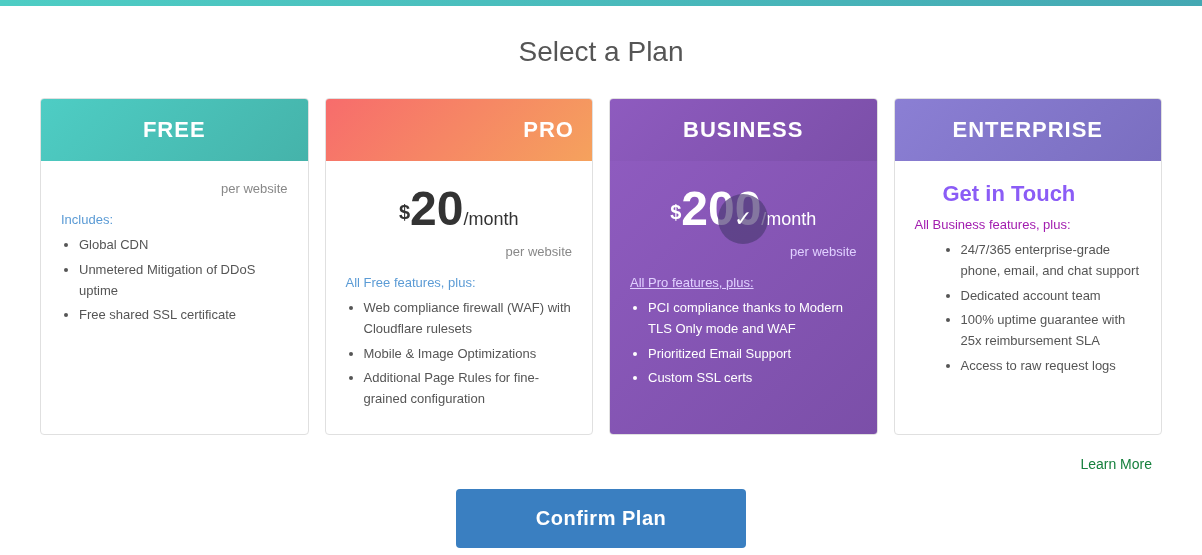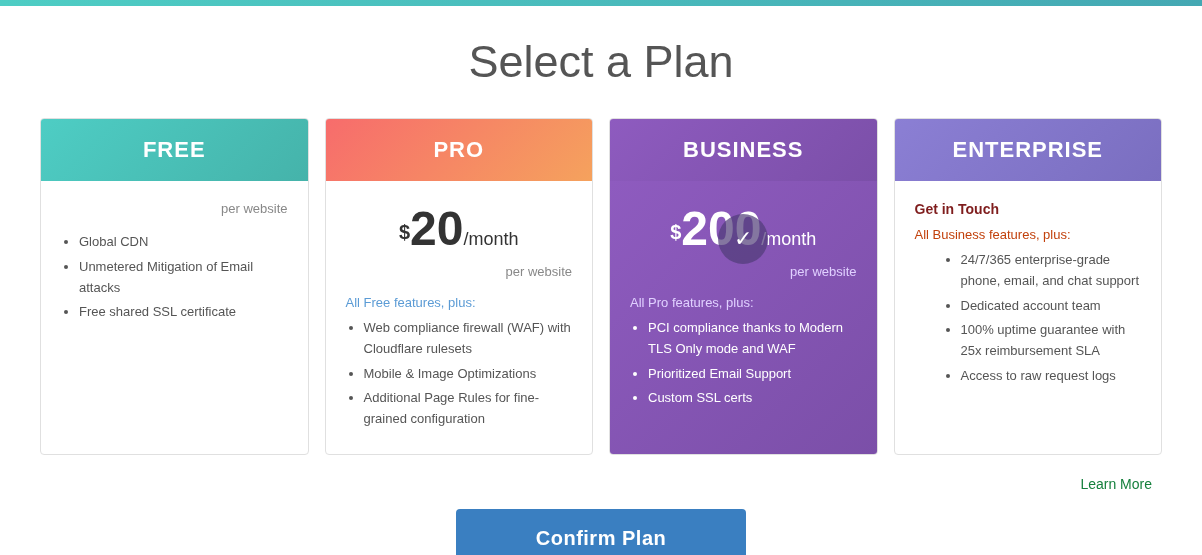--- a/index.html
+++ b/index.html
@@ -23,7 +23,7 @@
     }
     .page-title {
       text-align: center;
-      font-size: 45px;
+      font-size: 28px;
       color: #555;
       font-weight: 300;
       margin-bottom: 30px;

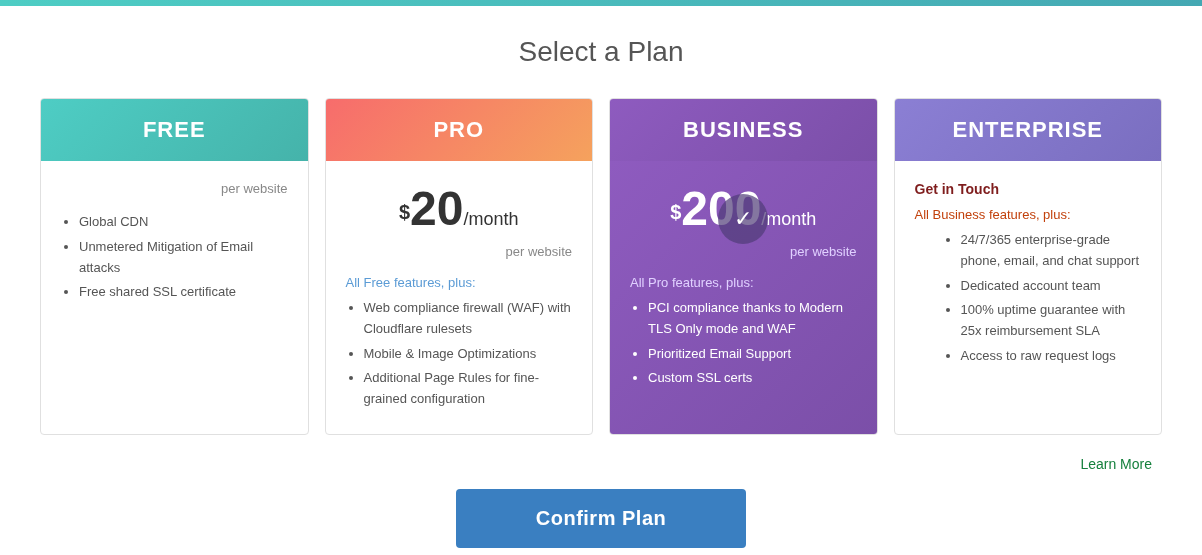--- a/index.html
+++ b/index.html
@@ -57,6 +57,7 @@
     }
     .plan-header.pro {
       background: linear-gradient(135deg, #f76c6c, #f5a25d);
+      text-align: right;
     }
     .plan-header.business {
       background: linear-gradient(135deg, #8e5bbf, #7b4fa8);

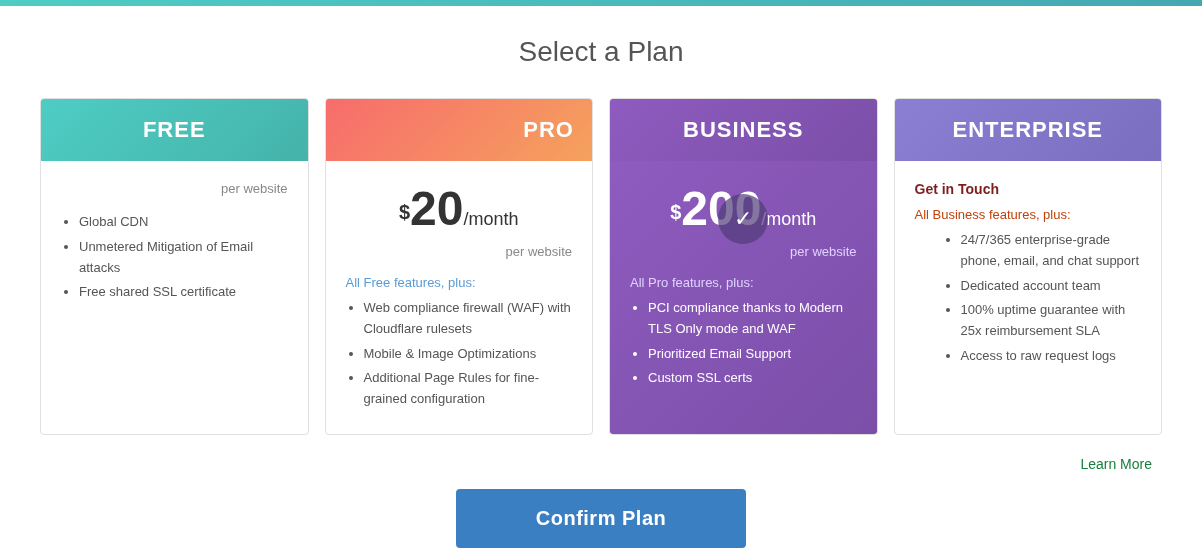--- a/index.html
+++ b/index.html
@@ -145,10 +145,11 @@
     }
     
     .enterprise-title {
-      font-size: 14px;
-      font-weight: bold;
-      color: #7f1d1d;
+      font-size: 22px;
+      font-weight: bold;
+      color: #8b5cf6;
       margin-bottom: 10px;
+      margin-left: 28px;
     }
     .enterprise-features-header {
       font-size: 13px;

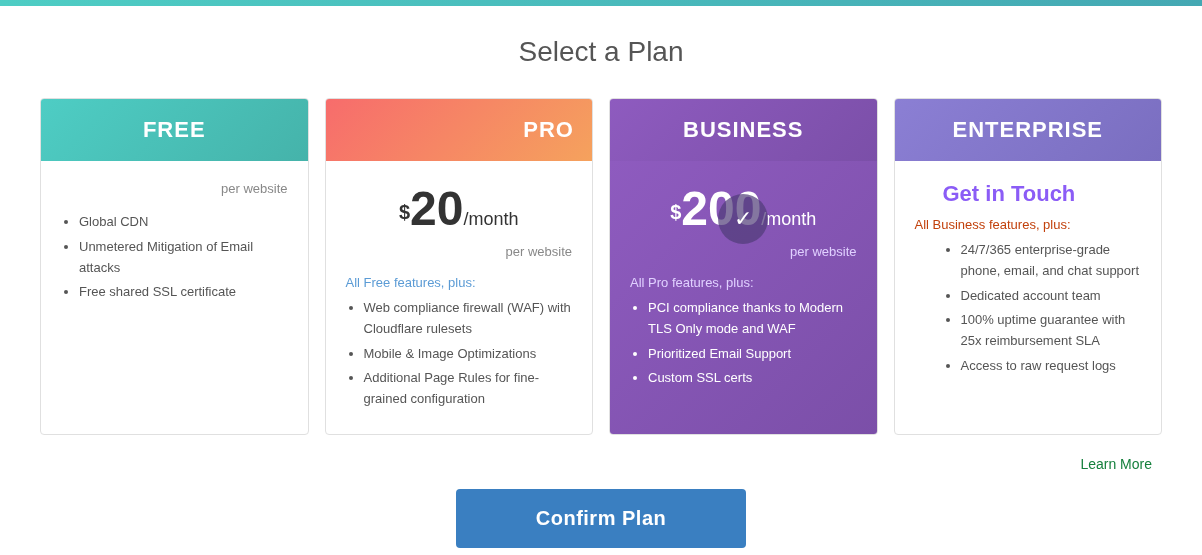--- a/index.html
+++ b/index.html
@@ -205,6 +205,7 @@
         <div class="plan-header free">FREE</div>
         <div class="plan-body">
           <div class="price-per">per website</div>
+          <div class="plan-features-header">Includes:</div>
           <ul class="plan-features">
             <li>Global CDN</li>
             <li>Unmetered Mitigation of Email attacks</li>

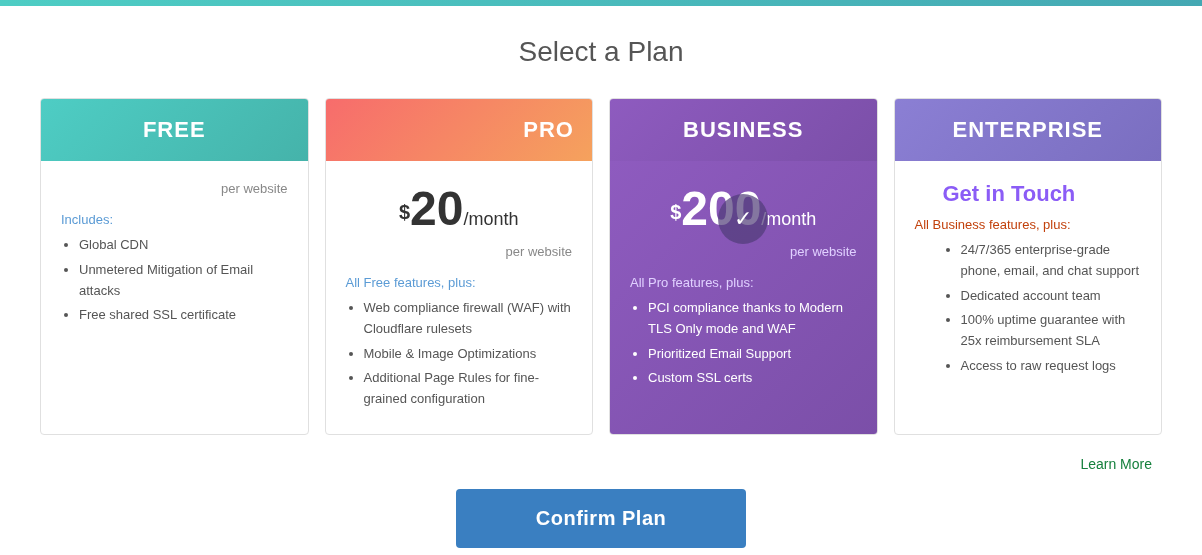--- a/index.html
+++ b/index.html
@@ -153,7 +153,7 @@
     }
     .enterprise-features-header {
       font-size: 13px;
-      color: #c2410c;
+      color: #a21caf;
       margin-bottom: 8px;
     }
     .enterprise-features {

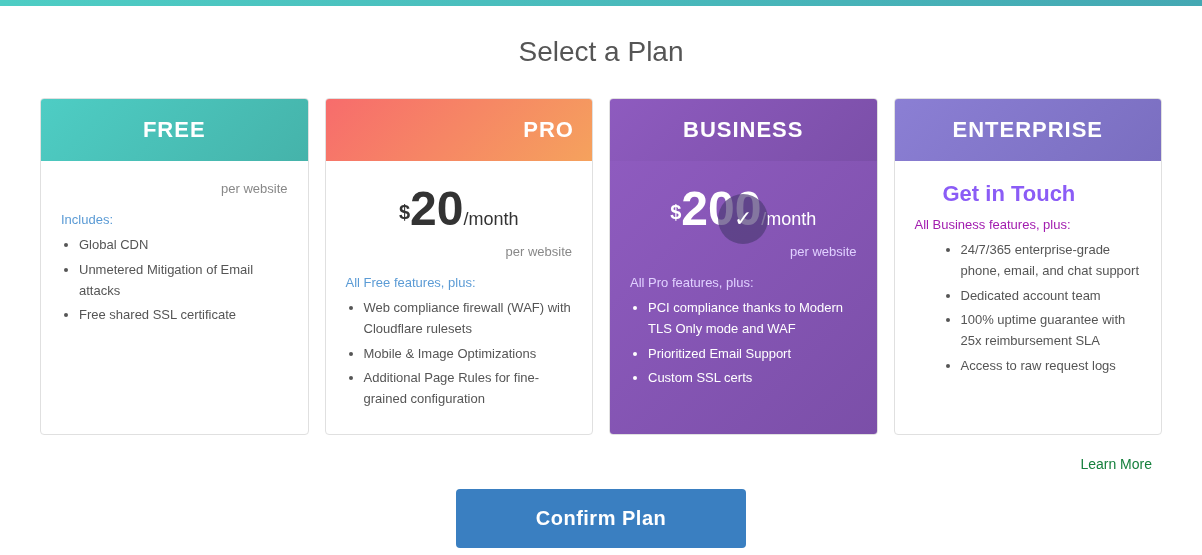--- a/index.html
+++ b/index.html
@@ -208,7 +208,7 @@
           <div class="plan-features-header">Includes:</div>
           <ul class="plan-features">
             <li>Global CDN</li>
-            <li>Unmetered Mitigation of Email attacks</li>
+            <li>Unmetered Mitigation of DDoS uptime</li>
             <li>Free shared SSL certificate</li>
           </ul>
         </div>

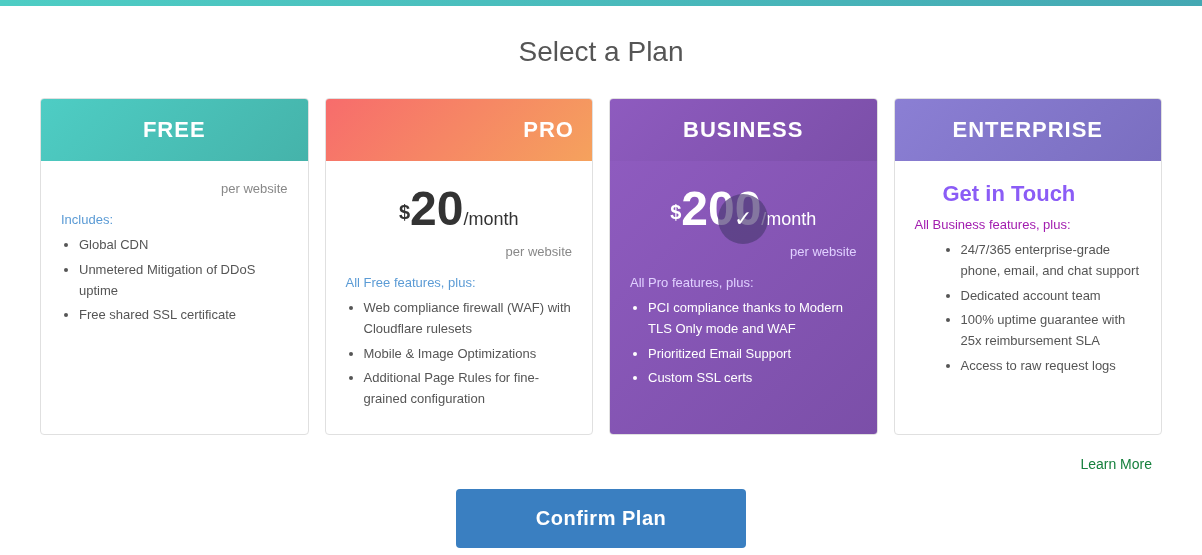--- a/index.html
+++ b/index.html
@@ -116,6 +116,7 @@
     }
     .plan-card.business-card .plan-features-header {
       color: #e0d0ff;
+      text-decoration: underline;
     }
     .plan-card.business-card .plan-features {
       color: white;

